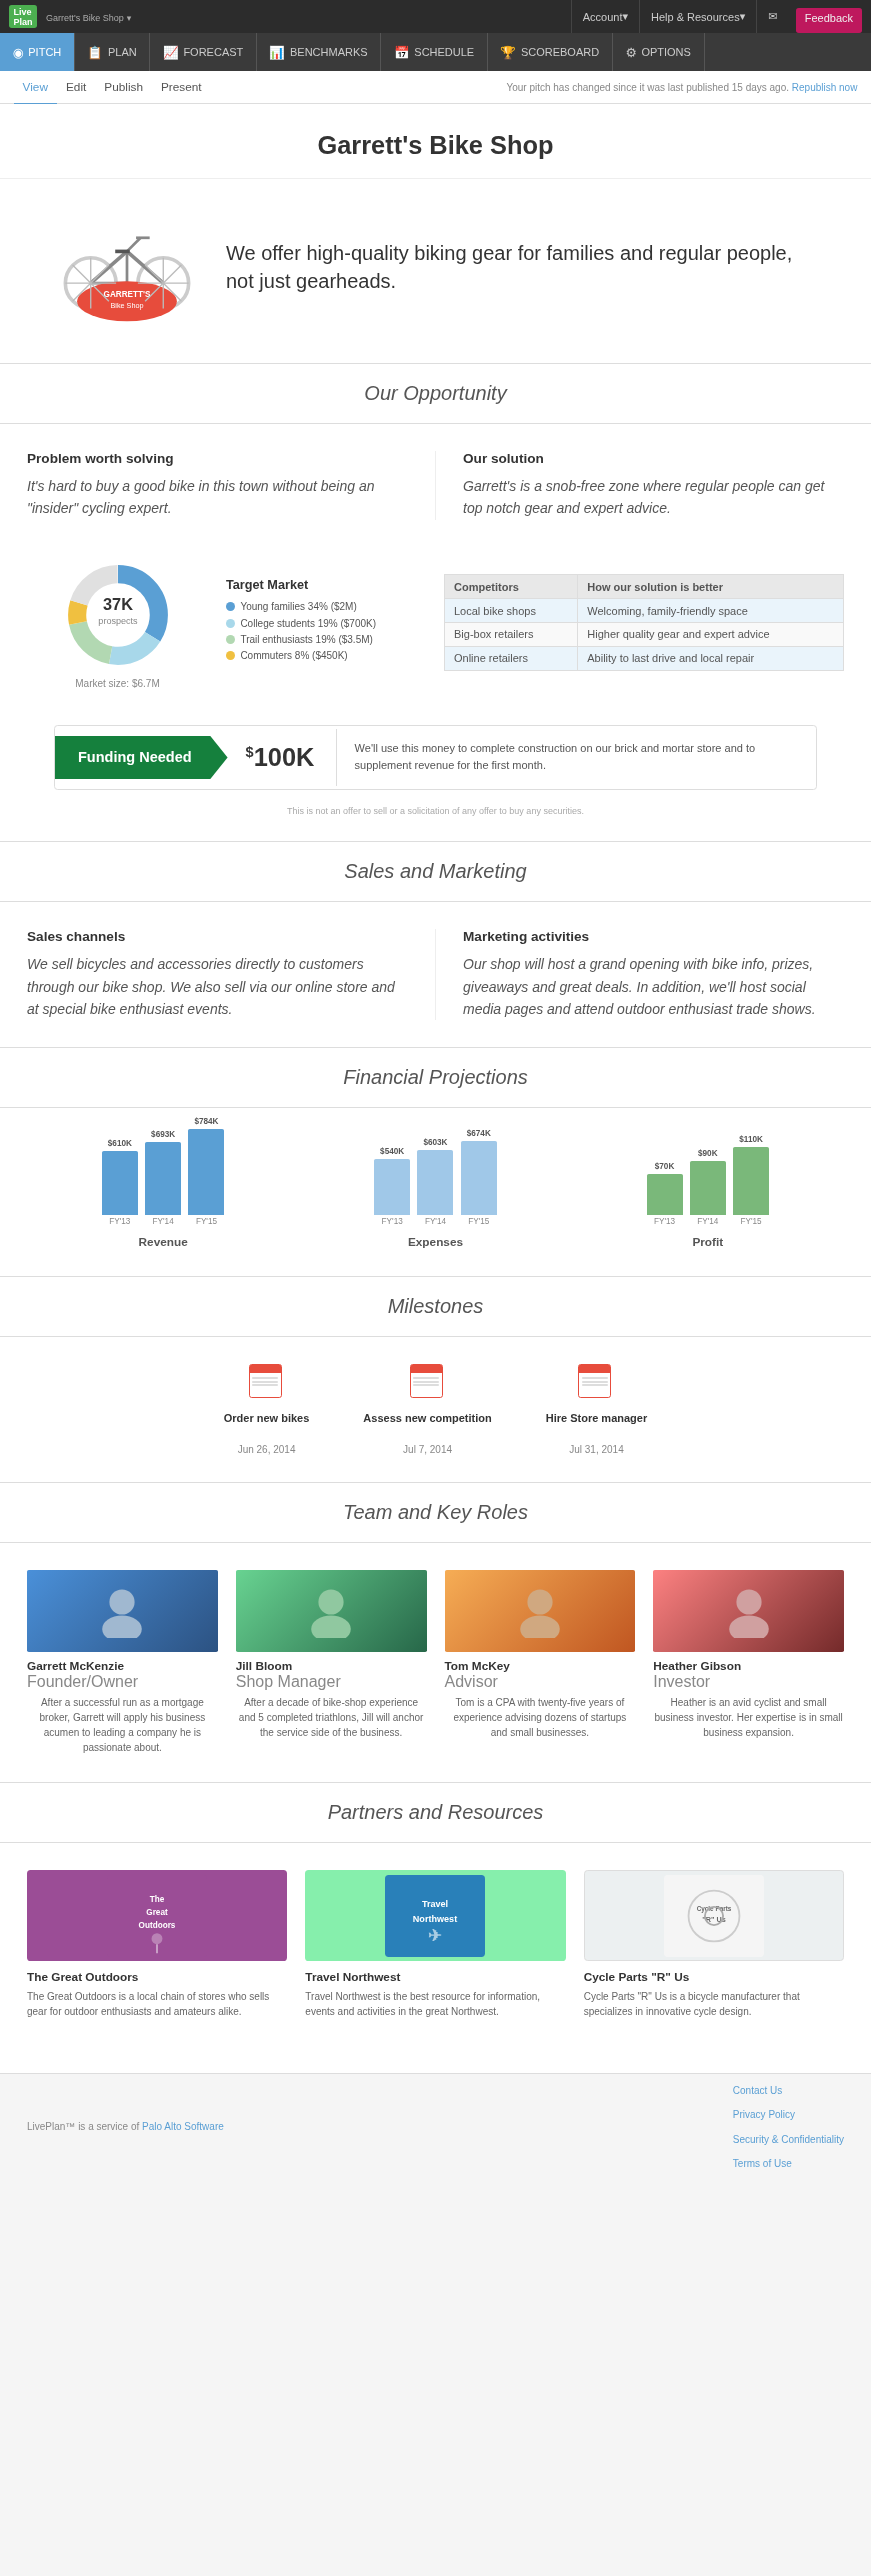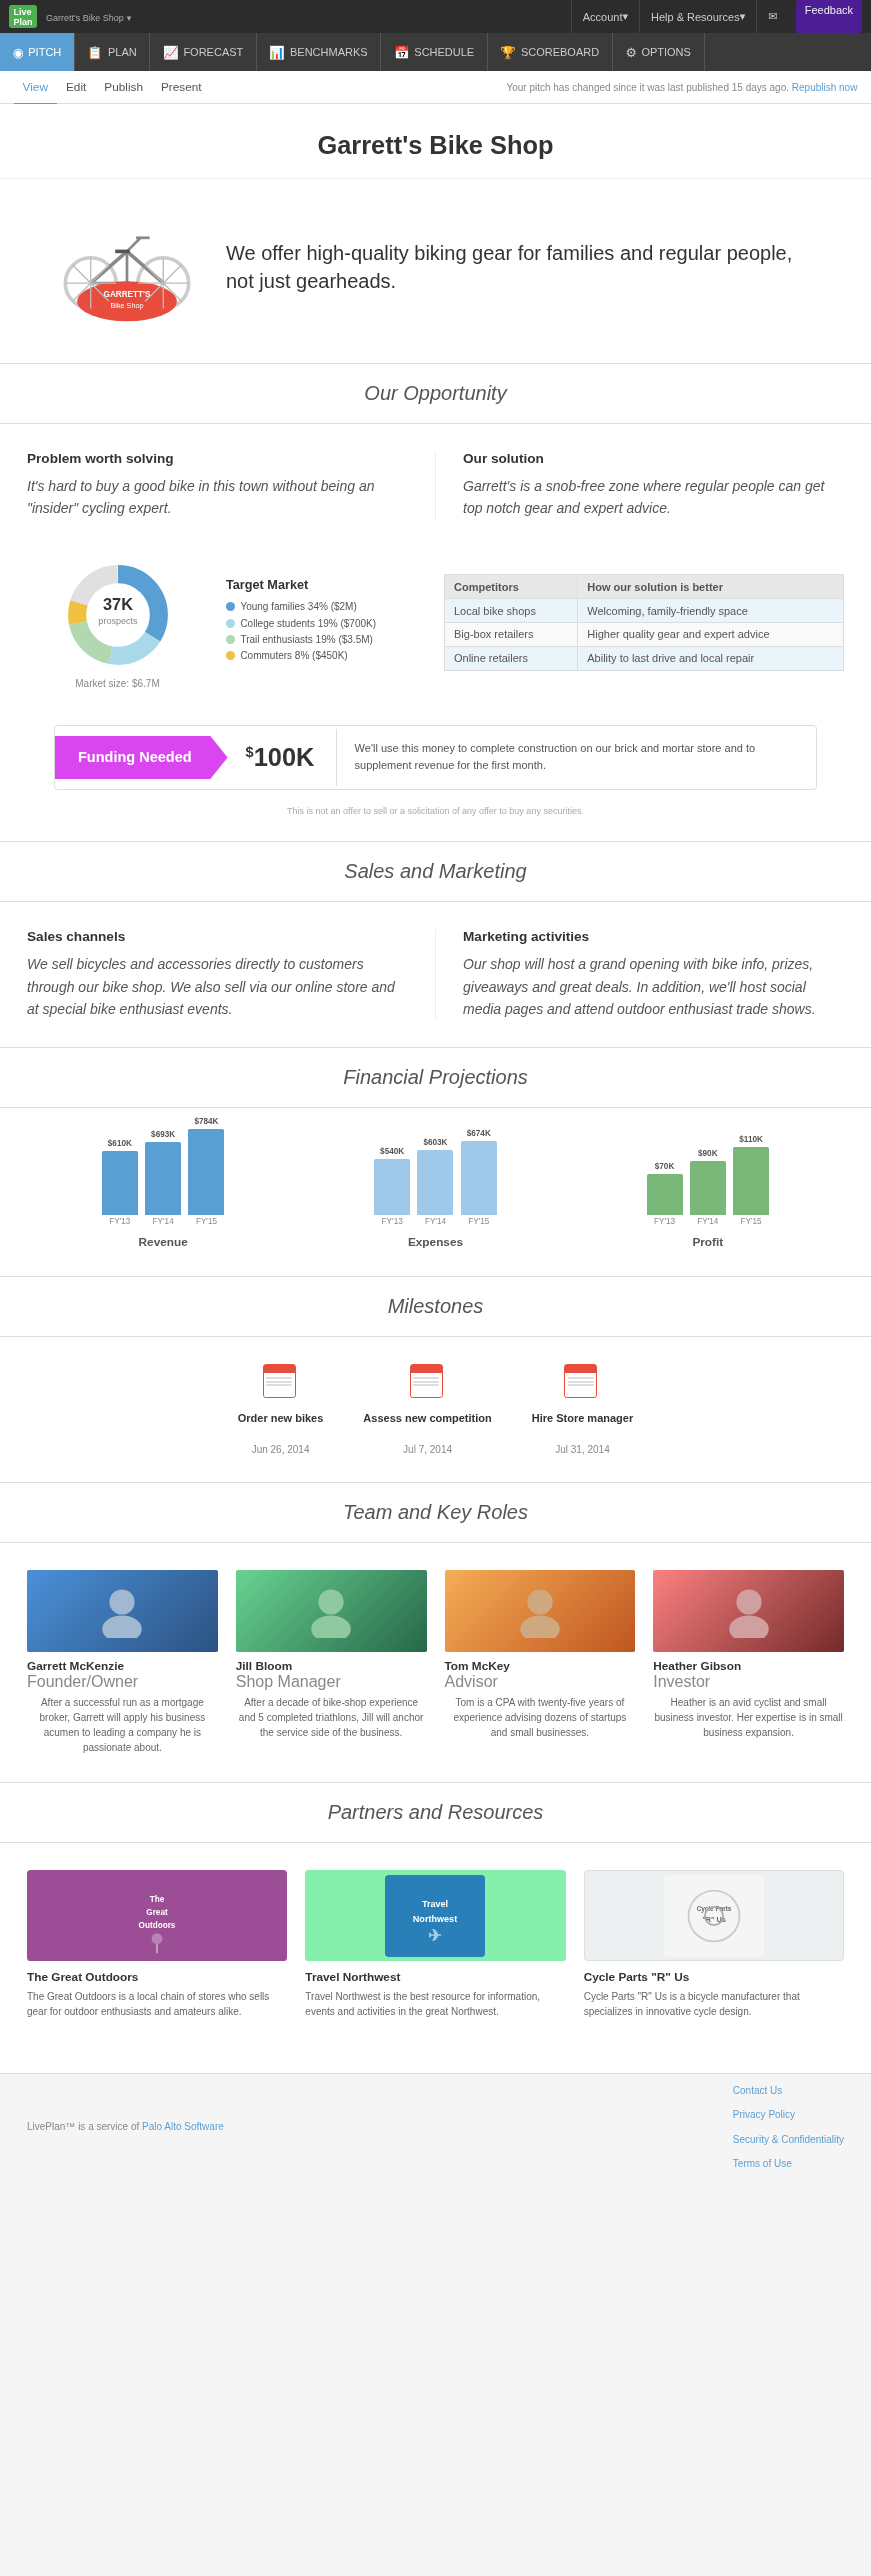--- a/index.html
+++ b/index.html
@@ -22,7 +22,7 @@
     .top-nav .spacer { flex: 1; }
     .top-nav .nav-links { display: flex; gap: 0; }
     .top-nav .nav-link { color: #ccc; padding: 0 11px; height: 33px; display: flex; align-items: center; font-size: 11px; cursor: pointer; border-left: 0.9px solid #444; }
-    .feedback-btn { background: #4c1d95; color: #eee; padding: 3.6px 9px; border-radius: 2.7px; font-size: 11px; cursor: pointer; margin-left: 7.3px; }
+    .feedback-btn { background: #be185d; color: #eee; padding: 3.6px 9px; border-radius: 2.7px; font-size: 11px; cursor: pointer; margin-left: 7.3px; margin-top: 8px; }
 
     
     .main-nav {

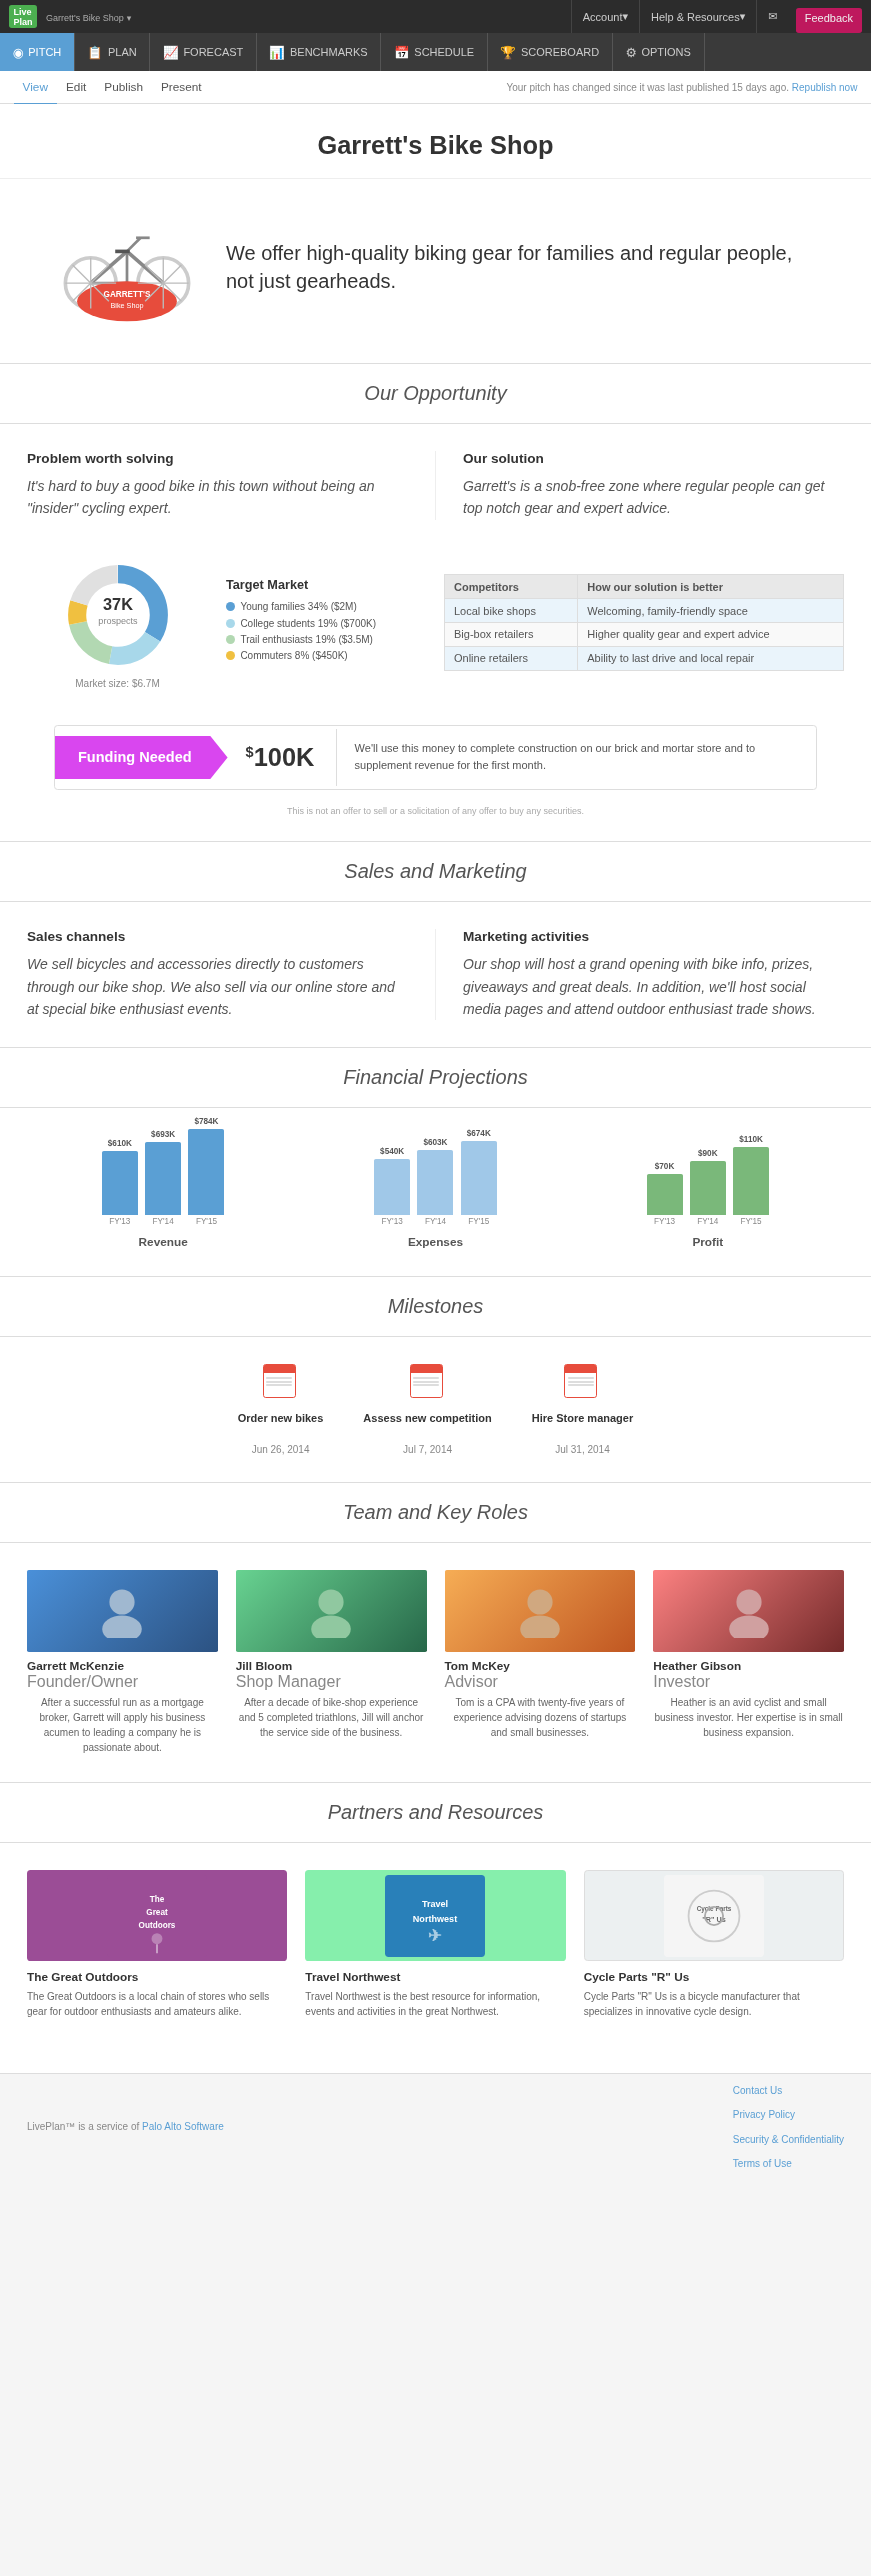--- a/index.html
+++ b/index.html
@@ -186,7 +186,7 @@
       overflow: hidden;
     }
     .funding-label {
-      background: #d946ef;
+      background: #15803d;
       color: white;
       padding: 13.6px 23px;
       font-size: 14.5px;

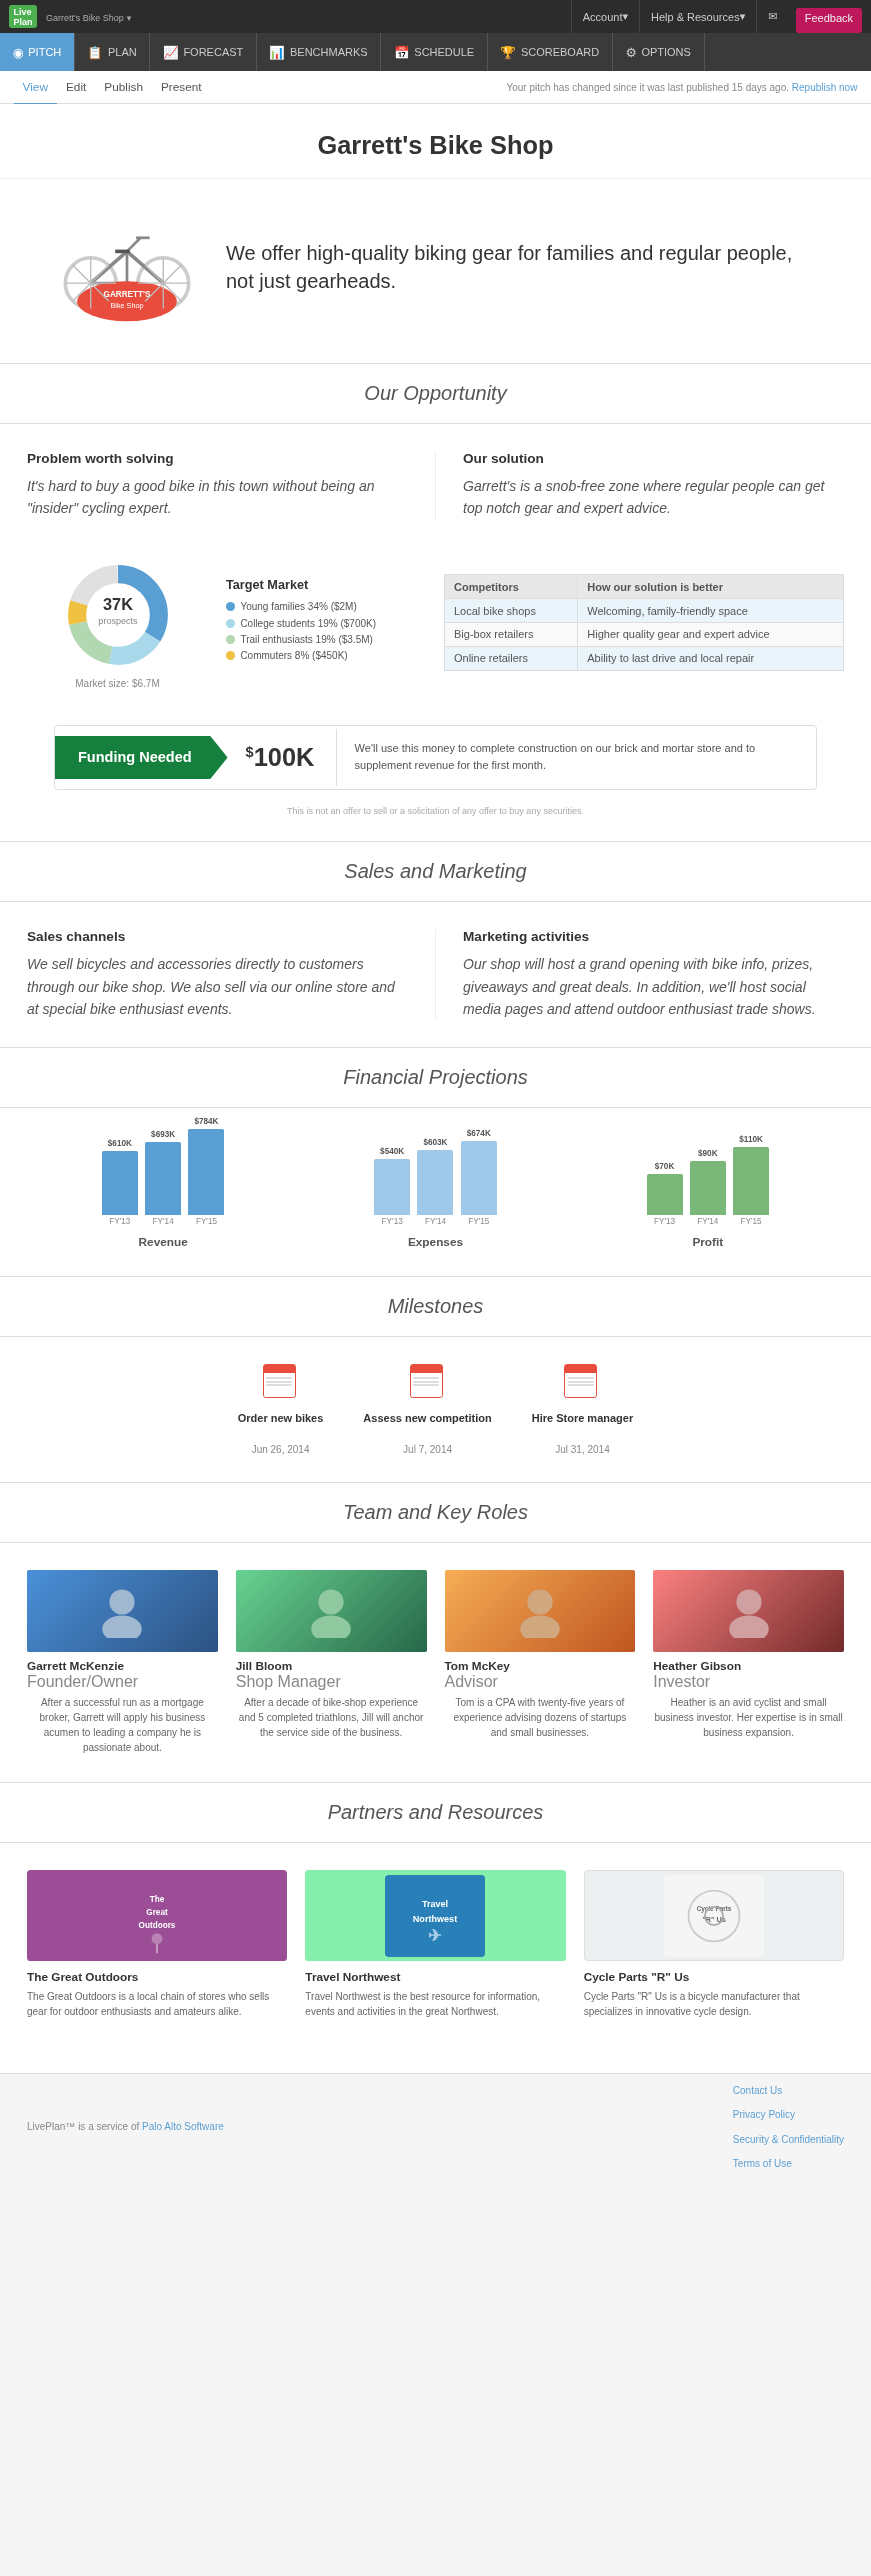--- a/index.html
+++ b/index.html
@@ -230,7 +230,7 @@
     .year-label { font-size: 8.2px; color: #888; }
 
     
-    .milestones-section { padding: 18px 27px; display: flex; justify-content: center; gap: 40px; }
+    .milestones-section { padding: 18px 27px; display: flex; justify-content: center; gap: 54px; }
     .milestone-item { text-align: center; }
     .milestone-icon {
       width: 36px;

